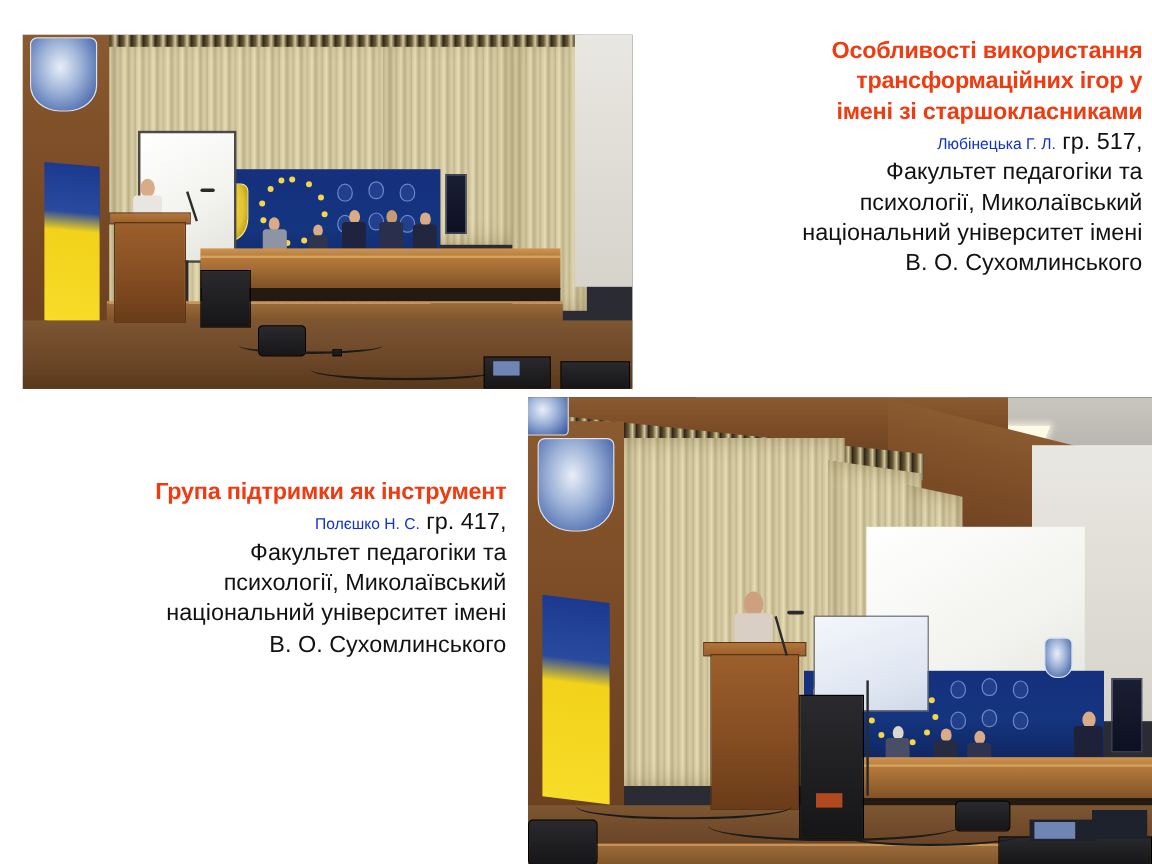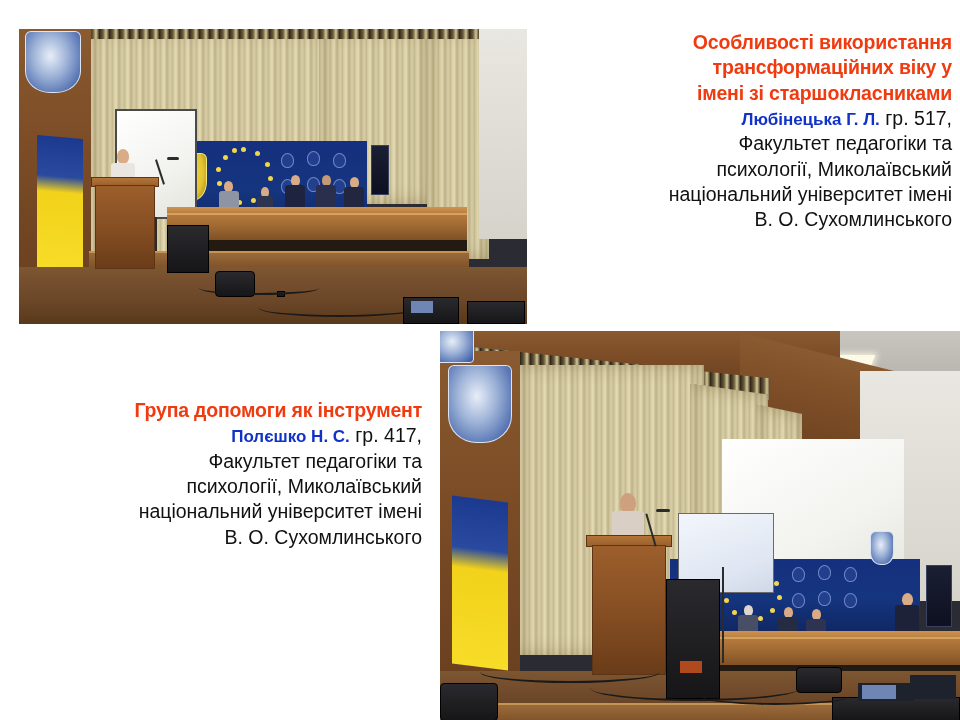--- a/index.html
+++ b/index.html
@@ -283,7 +283,7 @@
 
   <div class="textblock" id="text-top-right">
     <span class="ln ttl">Особливості використання</span>
-    <span class="ln ttl">трансформаційних віку у</span>
+    <span class="ln ttl">трансформаційних ігор у</span>
     <span class="ln ttl">імені зі старшокласниками</span>
     <span class="ln"><span class="nm">Любінецька Г. Л.</span><span class="aff"> гр. 517,</span></span>
     <span class="ln aff">Факультет педагогіки та</span>

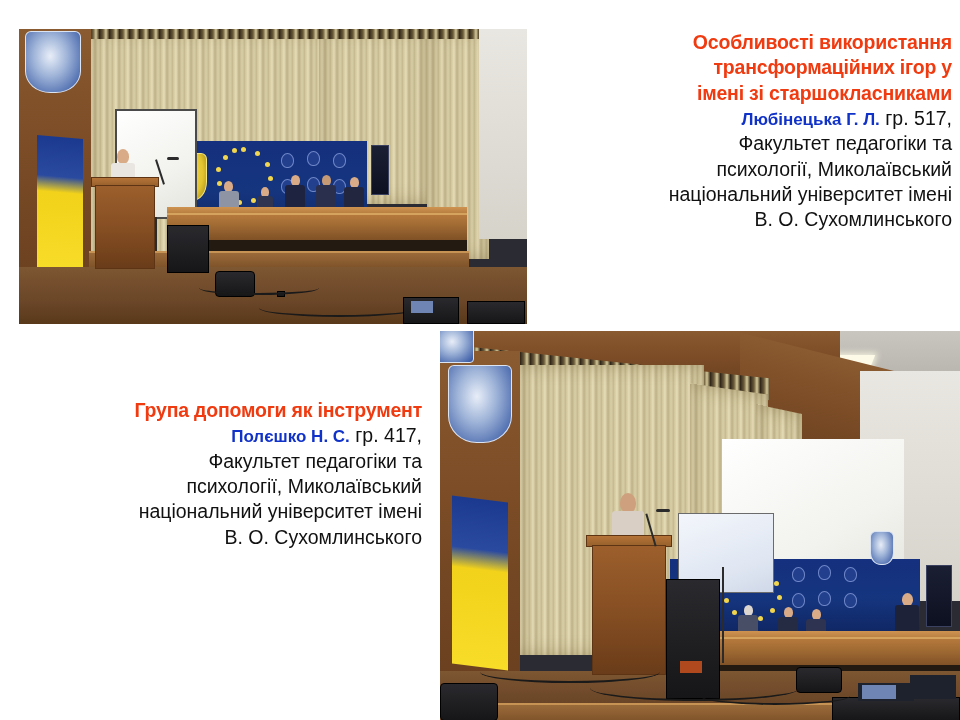--- a/index.html
+++ b/index.html
@@ -32,8 +32,8 @@
   }
   .nm {
     color: #1032C8;
-    font-weight: bold;
-    font-size: 17px;
+    font-weight: normal;
+    font-size: 13px;
   }
   .aff {
     color: #111111;

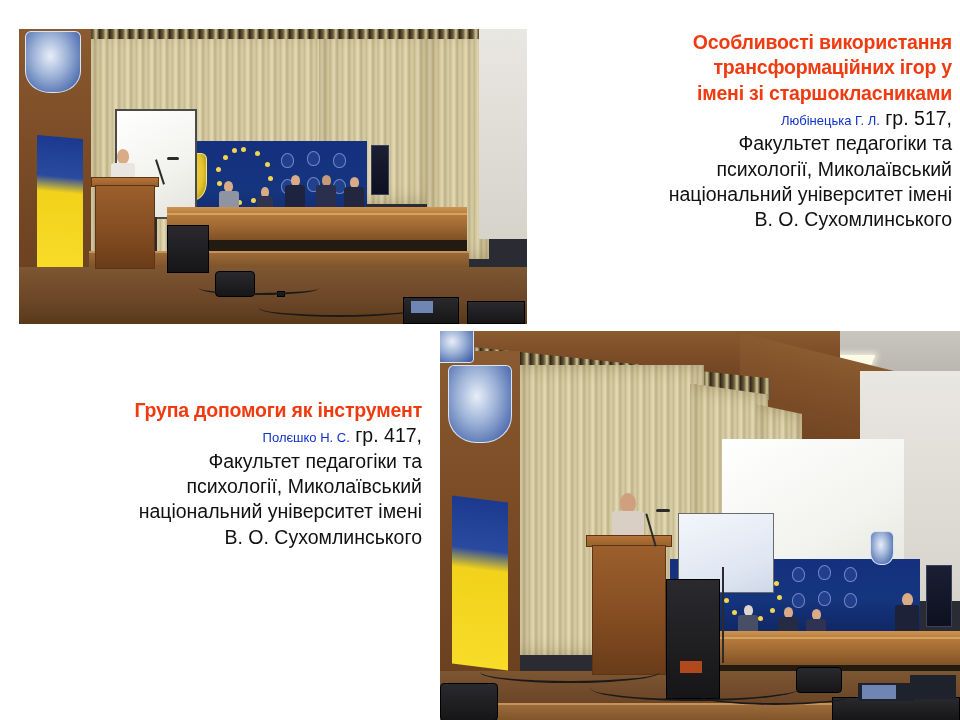--- a/index.html
+++ b/index.html
@@ -293,7 +293,7 @@
   </div>
 
   <div class="textblock" id="text-bottom-left">
-    <span class="ln ttl">Група допомоги як інструмент</span>
+    <span class="ln ttl">Група підтримки як інструмент</span>
     <span class="ln"><span class="nm">Полєшко Н. С.</span><span class="aff"> гр. 417,</span></span>
     <span class="ln aff">Факультет педагогіки та</span>
     <span class="ln aff">психології, Миколаївський</span>

